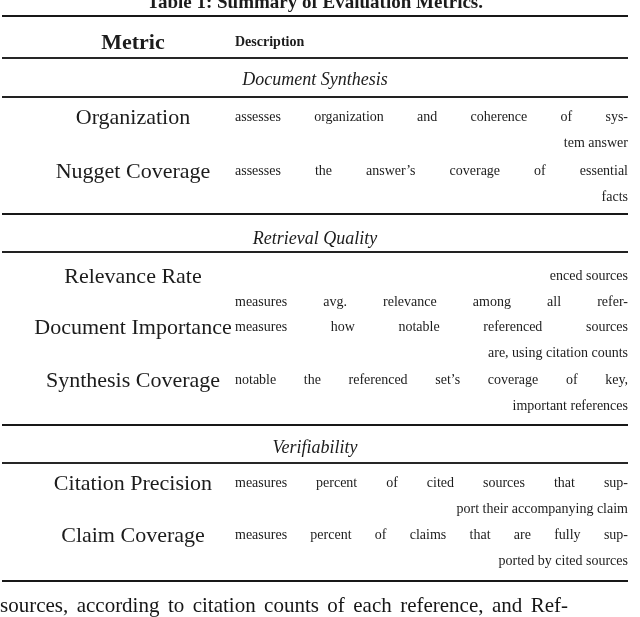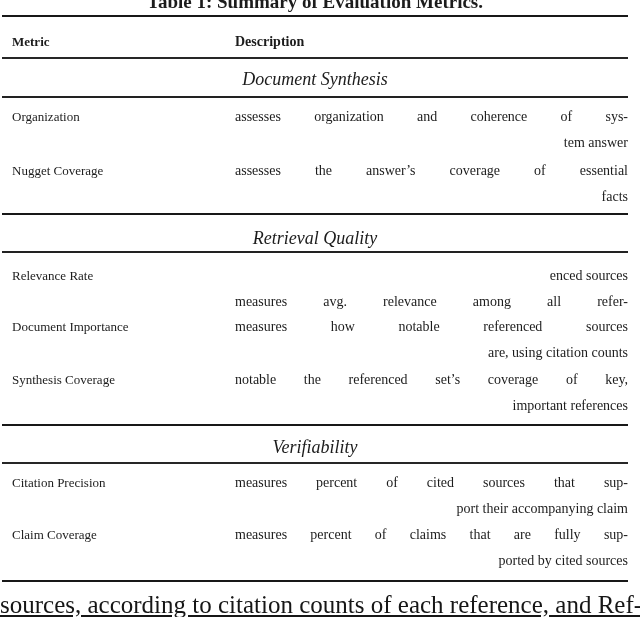--- a/index.html
+++ b/index.html
@@ -44,10 +44,10 @@
   }
   .metric {
     position: absolute;
-    left: 12px;
+    left: 20px;
     width: 226px;
-    text-align: left;
-    font-size: 13px;
+    text-align: center;
+    font-size: 22px;
     line-height: 26px;
   }
   .metric.hdr { font-weight: bold; }

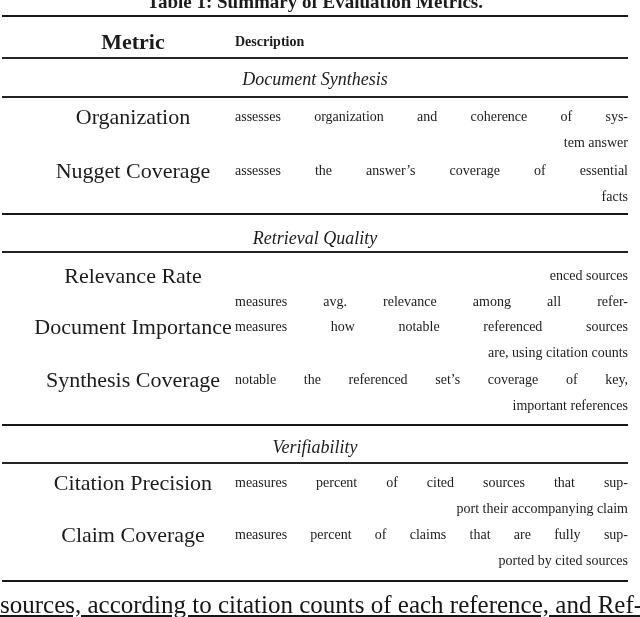--- a/index.html
+++ b/index.html
@@ -80,13 +80,12 @@
     top: 592px;
     left: 0;
     width: 568px;
-    font-size: 25px;
+    font-size: 21px;
     line-height: 26px;
     text-align: justify;
     text-align-last: justify;
     white-space: nowrap;
     color: #161616;
-    text-decoration: underline;
   }
 </style>
 </head>

